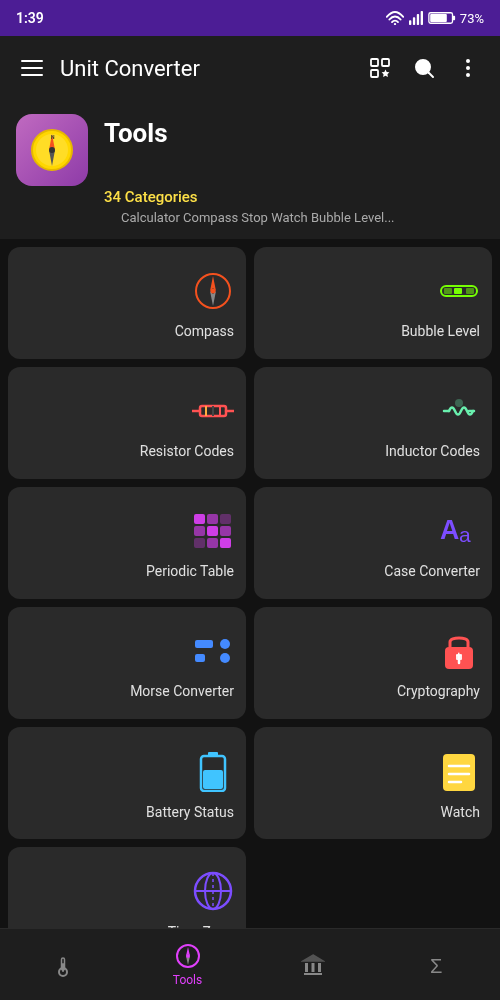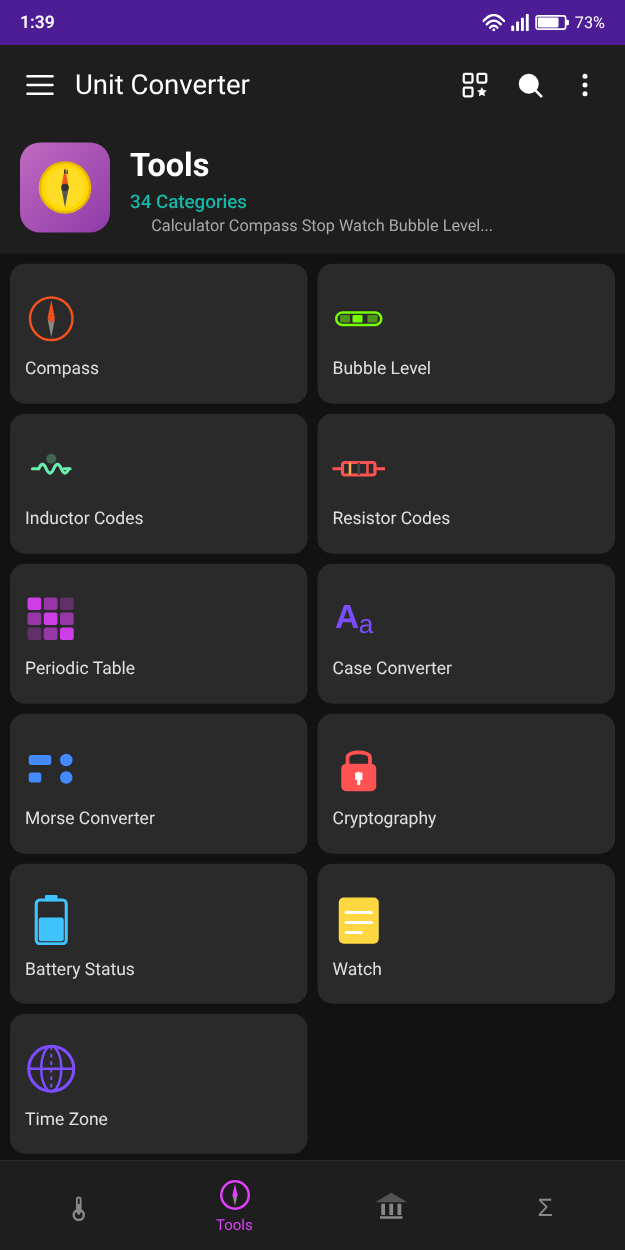--- a/index.html
+++ b/index.html
@@ -117,8 +117,9 @@
     }
     .header-subtitle {
       font-size: 15px;
-      color: #14b8a6;
+      color: #fde047;
       font-weight: 500;
+      margin-top: 36px;
     }
     .header-desc {
       font-size: 13px;

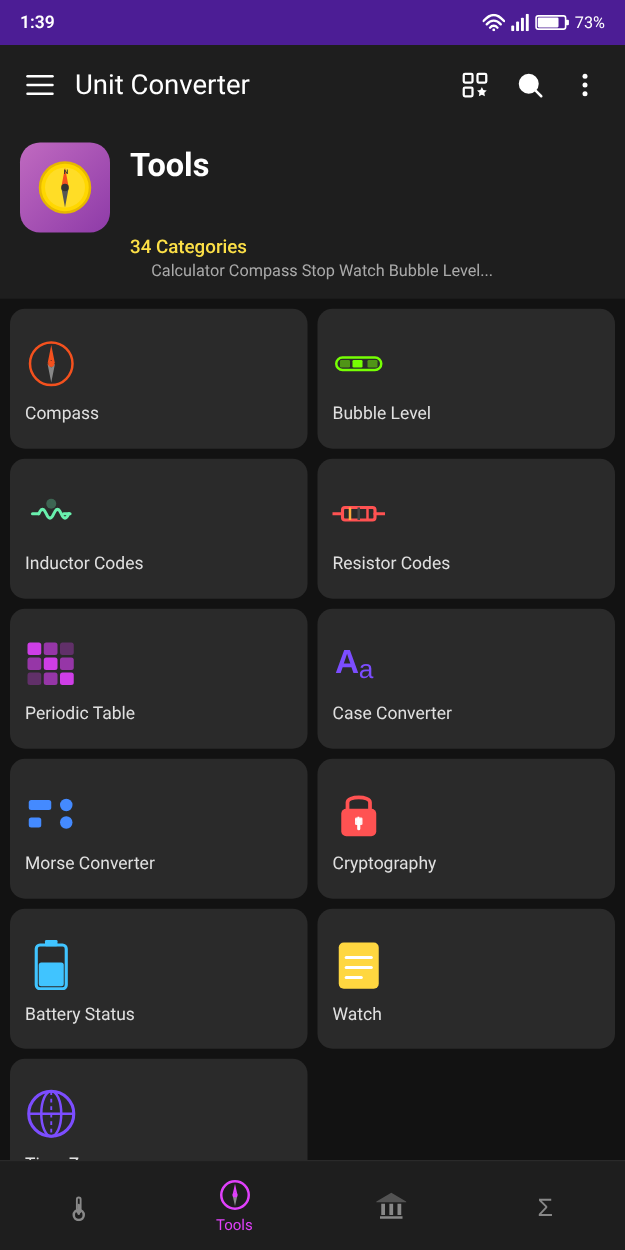--- a/index.html
+++ b/index.html
@@ -141,7 +141,7 @@
       border-radius: 12px;
       display: flex;
       flex-direction: column;
-      align-items: flex-start;
+      align-items: flex-end;
       justify-content: center;
       padding: 24px 12px 20px 12px;
       gap: 12px;

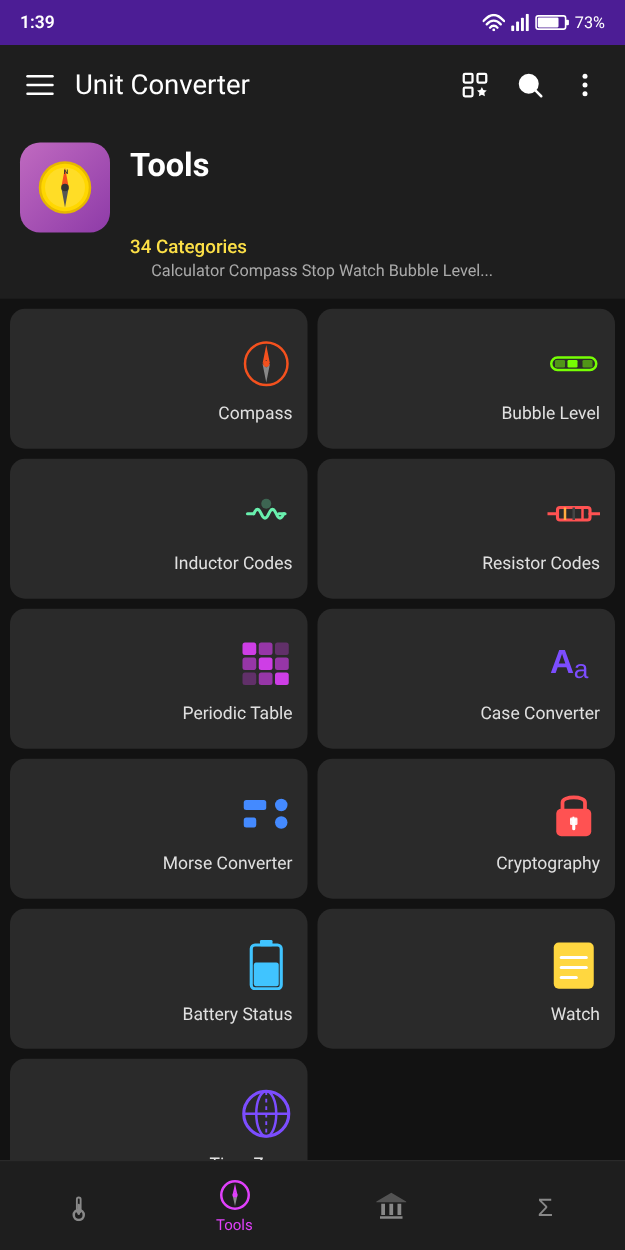--- a/index.html
+++ b/index.html
@@ -309,17 +309,6 @@
   </div>
     <div class="grid-item">
     <div class="grid-item-icon">
-      <svg width="40" height="40" viewBox="0 0 40 40">
-          <line x1="5" y1="20" x2="10" y2="20" stroke="#69f0ae" stroke-width="2.5" stroke-linecap="round"></line>
-          <line x1="30" y1="20" x2="35" y2="20" stroke="#69f0ae" stroke-width="2.5" stroke-linecap="round"></line>
-          <path d="M10 20 Q13 13 16 20 Q19 27 22 20 Q25 13 28 20 Q31 27 34 20" fill="none" stroke="#69f0ae" stroke-width="2.5" stroke-linecap="round"></path>
-          <circle cx="20" cy="12" r="4" fill="#69f0ae" opacity="0.3"></circle>
-        </svg>
-    </div>
-    <span class="grid-item-label">Inductor Codes</span>
-  </div>
-    <div class="grid-item">
-    <div class="grid-item-icon">
       <svg width="42" height="14" viewBox="0 0 42 14">
           <line x1="0" y1="7" x2="8" y2="7" stroke="#ff5252" stroke-width="2.5" stroke-linecap="round"></line>
           <rect x="8" y="2" width="26" height="10" rx="2" fill="none" stroke="#ff5252" stroke-width="2.5"></rect>
@@ -330,6 +319,17 @@
         </svg>
     </div>
     <span class="grid-item-label">Resistor Codes</span>
+  </div>
+    <div class="grid-item">
+    <div class="grid-item-icon">
+      <svg width="40" height="40" viewBox="0 0 40 40">
+          <line x1="5" y1="20" x2="10" y2="20" stroke="#69f0ae" stroke-width="2.5" stroke-linecap="round"></line>
+          <line x1="30" y1="20" x2="35" y2="20" stroke="#69f0ae" stroke-width="2.5" stroke-linecap="round"></line>
+          <path d="M10 20 Q13 13 16 20 Q19 27 22 20 Q25 13 28 20 Q31 27 34 20" fill="none" stroke="#69f0ae" stroke-width="2.5" stroke-linecap="round"></path>
+          <circle cx="20" cy="12" r="4" fill="#69f0ae" opacity="0.3"></circle>
+        </svg>
+    </div>
+    <span class="grid-item-label">Inductor Codes</span>
   </div>
     <div class="grid-item">
     <div class="grid-item-icon">

